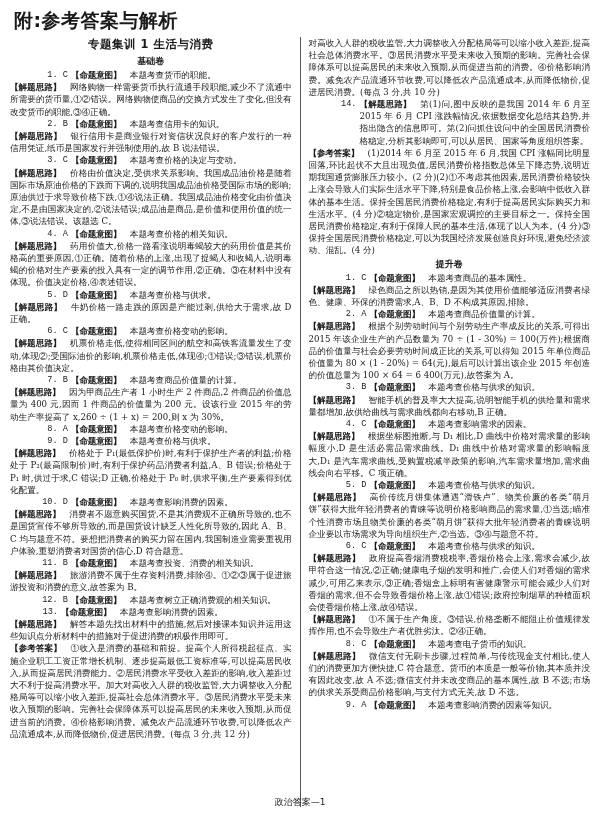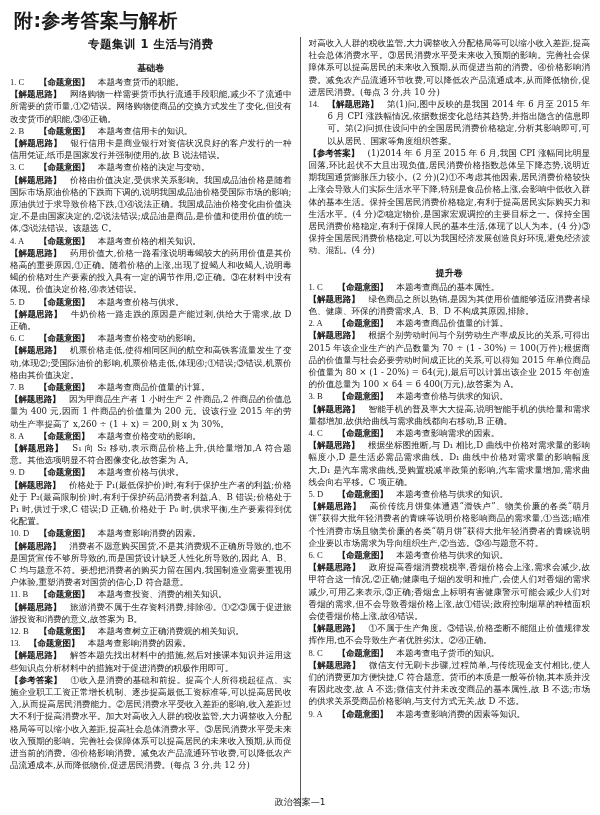--- a/index.html
+++ b/index.html
@@ -62,7 +62,7 @@
     text-align: center;
     font-size: 9px;
     font-weight: bold;
-    margin: 10px 0 1px 0;
+    margin: 1px 0 1px 0;
     font-family: "DejaVu Sans", "Liberation Sans", sans-serif;
   }
 

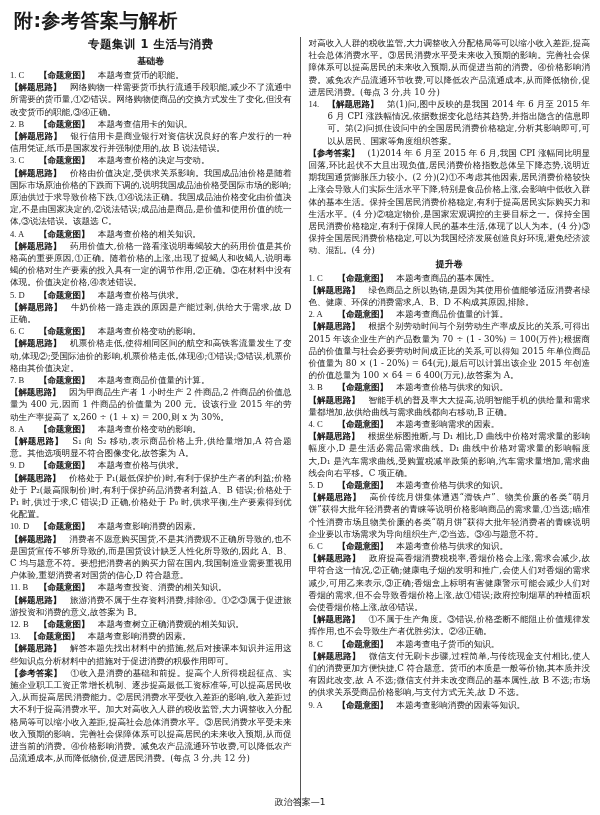--- a/index.html
+++ b/index.html
@@ -77,9 +77,11 @@
     min-width: 26px;
     font-size: 8.6px;
     line-height: 1.42;
+    text-align: right;
     padding-right: 3px;
     white-space: nowrap;
-    font-family: Liberation Serif, serif;
+    font-family: Liberation Mono, monospace;
+    margin-left: 32px;
   }
   .body {
     flex: 1 1 auto;

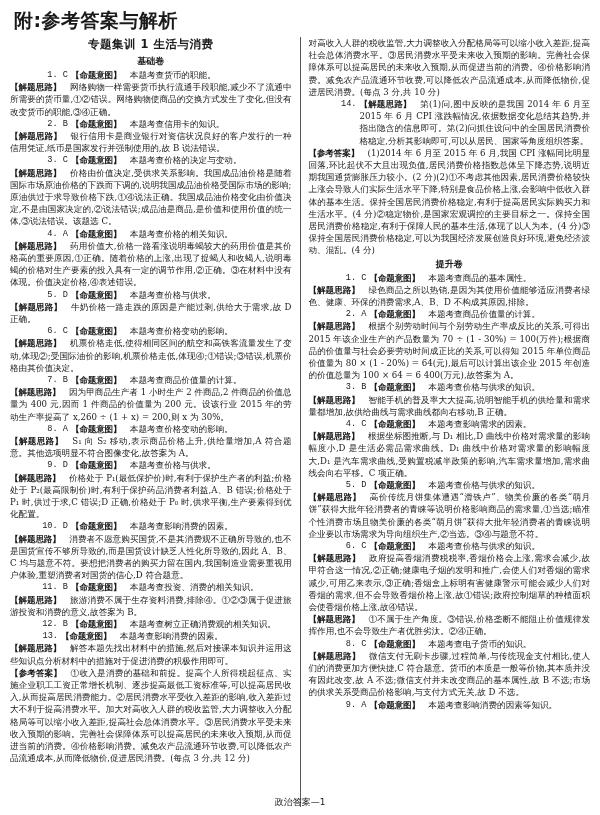--- a/index.html
+++ b/index.html
@@ -198,7 +198,6 @@
           <p class="blk"><span class="tag">【命题意图】</span><span>本题考查价格变动的影响。</span></p>
         </div>
       </div>
-      <p class="cont"><span class="tag">【解题思路】</span><span>S₁ 向 S₂ 移动,表示商品价格上升,供给量增加,A 符合题意。其他选项明显不符合图像变化,故答案为 A。</span></p>
 
       <div class="entry">
         <div class="num">9. D</div>

